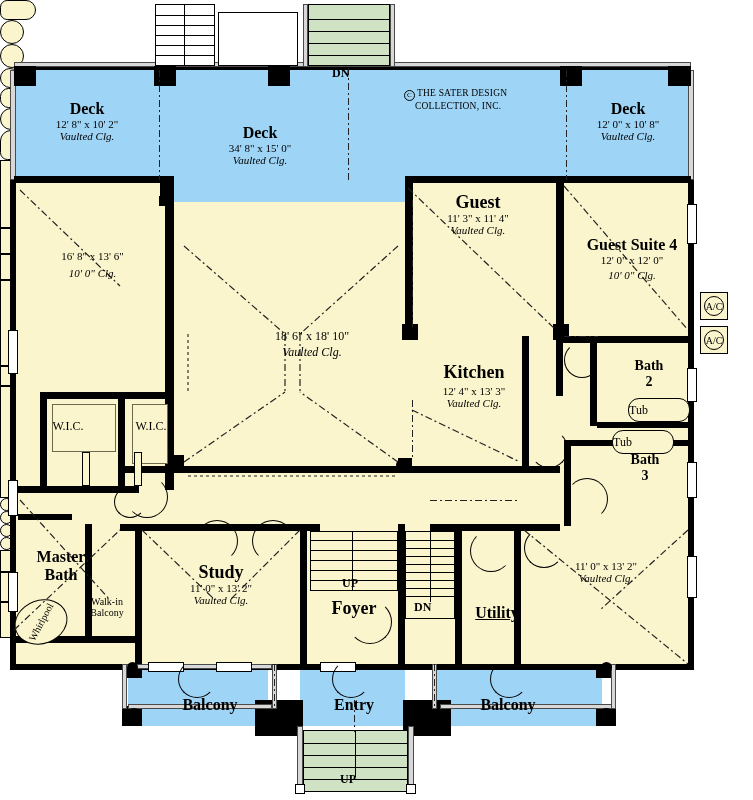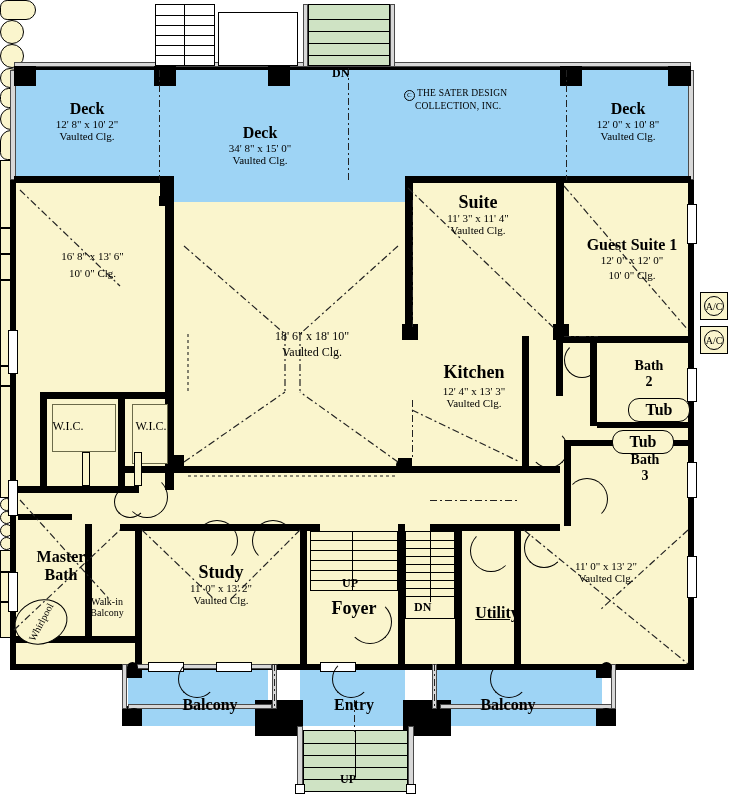--- a/index.html
+++ b/index.html
@@ -23,7 +23,7 @@
        font-family:"Liberation Serif", serif;white-space:nowrap;}
   .lbl .nm{font-weight:bold;display:block;}
   .lbl .dim{display:block;}
-  .lbl .clg{display:block;}
+  .lbl .clg{display:block;font-style:italic;}
 
   .n-xl .nm{font-size:20px;}
   .n-lg .nm{font-size:18px;}

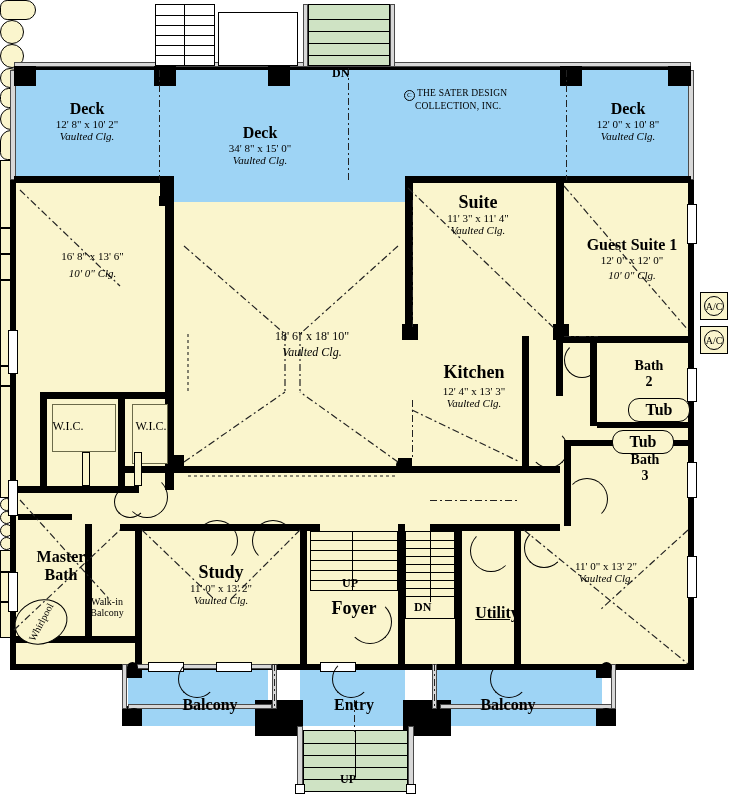--- a/index.html
+++ b/index.html
@@ -380,7 +380,7 @@
   </div>
 
   <div class="lbl n-lg d-sm" style="left:418px;top:192px;width:120px;">
-    <span class="nm">Suite</span>
+    <span class="nm">Guest</span>
     <span class="dim">11' 3" x 11' 4"</span>
     <span class="clg">Vaulted Clg.</span>
   </div>

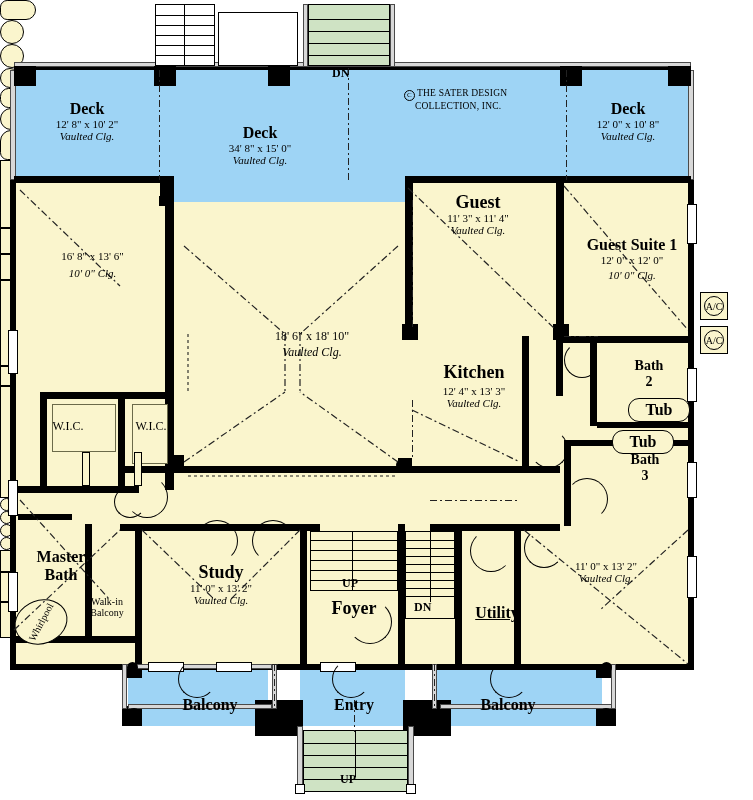--- a/index.html
+++ b/index.html
@@ -392,7 +392,7 @@
   </div>
 
   <div class="lbl n-md d-sm" style="left:570px;top:236px;width:124px;">
-    <span class="nm">Guest Suite 1</span>
+    <span class="nm">Guest Suite 4</span>
     <span class="dim">12' 0" x 12' 0"</span>
     <span class="clg" style="margin-top:3px;">10' 0" Clg.</span>
   </div>

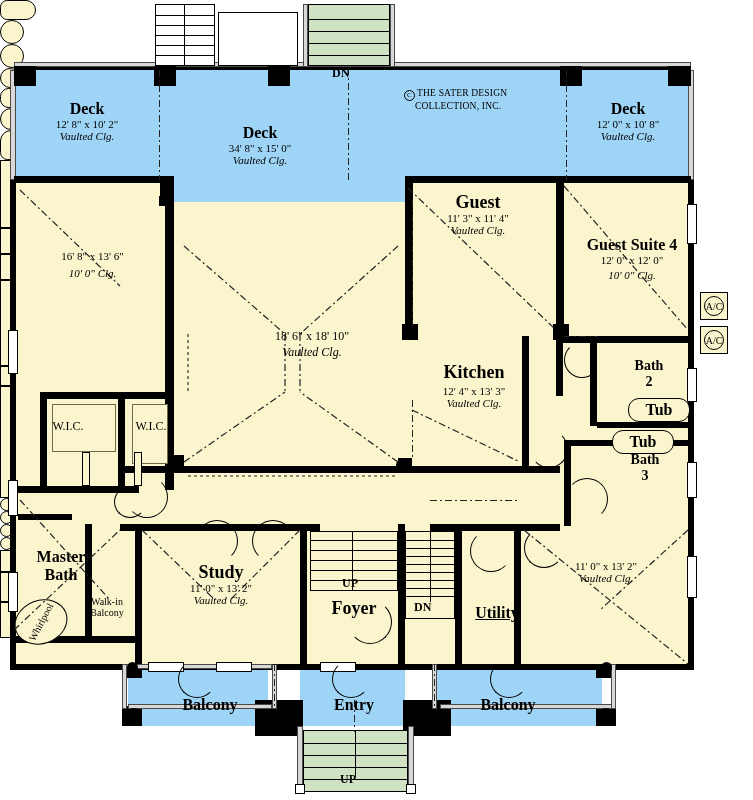--- a/index.html
+++ b/index.html
@@ -60,7 +60,7 @@
 
   .tub{position:absolute;border:1.6px solid #000;border-radius:11px;background:#faf5cd;}
   .tub span{position:absolute;left:0;right:0;top:50%;transform:translateY(-50%);
-            text-align:center;font-size:16px;font-weight:bold;}
+            font-size:12px;}
 
   .whirl{position:absolute;border:1.6px solid #000;border-radius:50%;background:#faf5cd;}
   .whirl span{position:absolute;left:50%;top:50%;font-size:10px;

